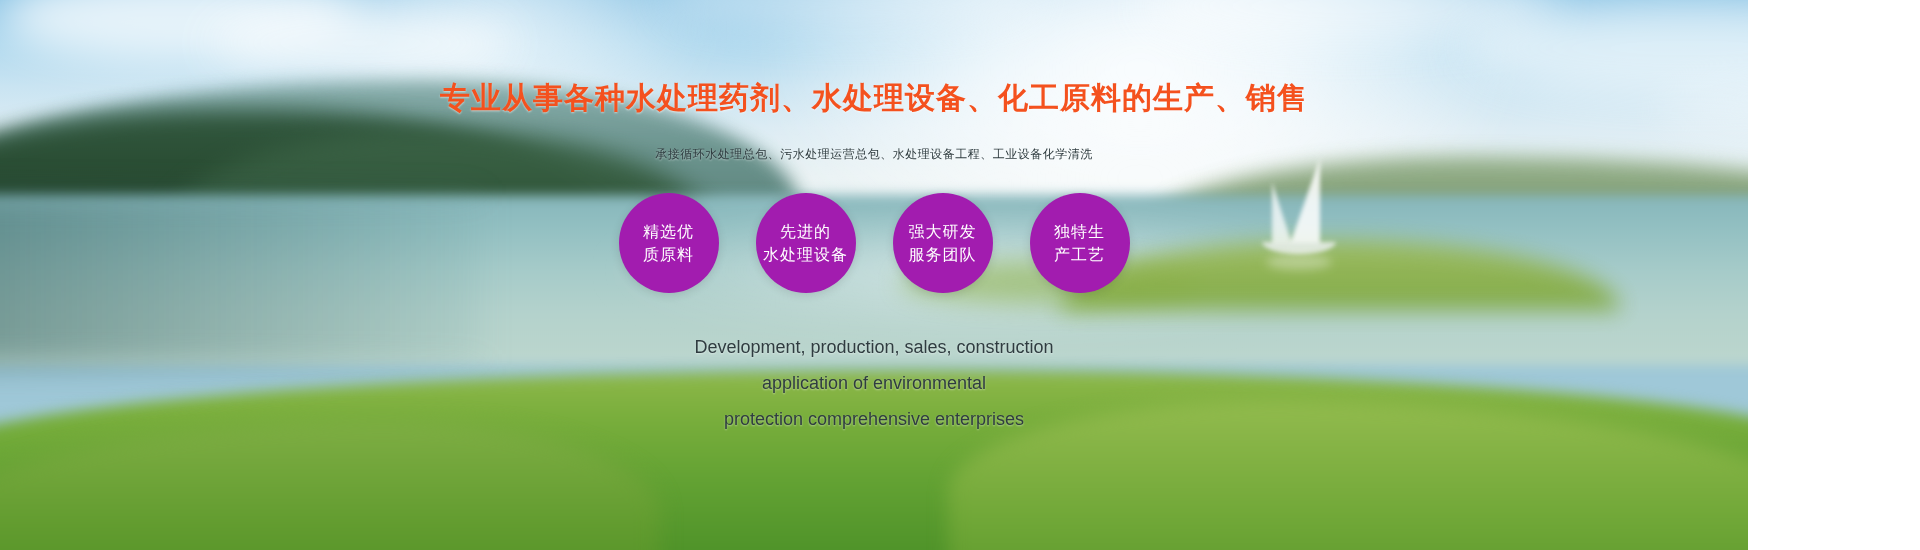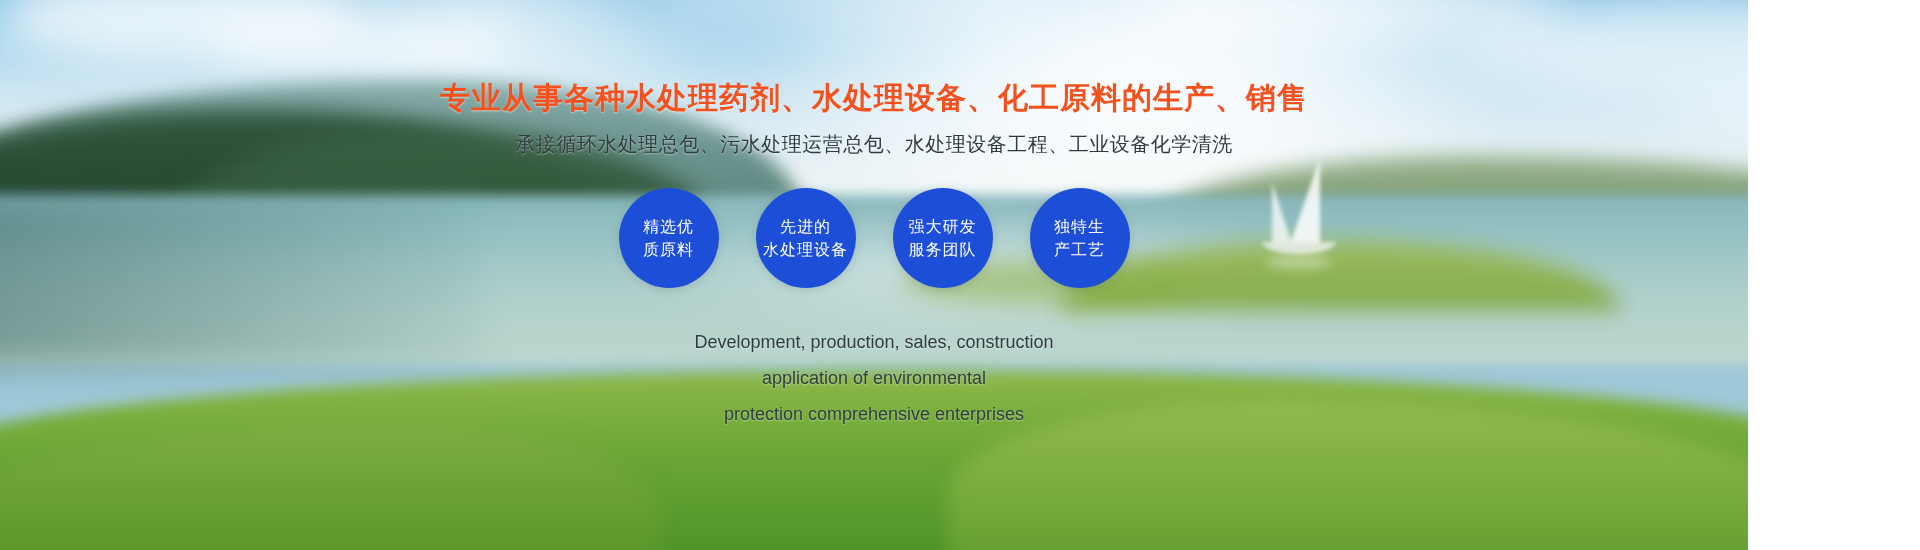--- a/index.html
+++ b/index.html
@@ -253,8 +253,8 @@
   }
 
   .subtitle {
-    margin-top: 12px;
-    font-size: 20px;
+    margin-top: 27px;
+    font-size: 12px;
     color: #2e3b3f;
     letter-spacing: .5px;
     white-space: nowrap;

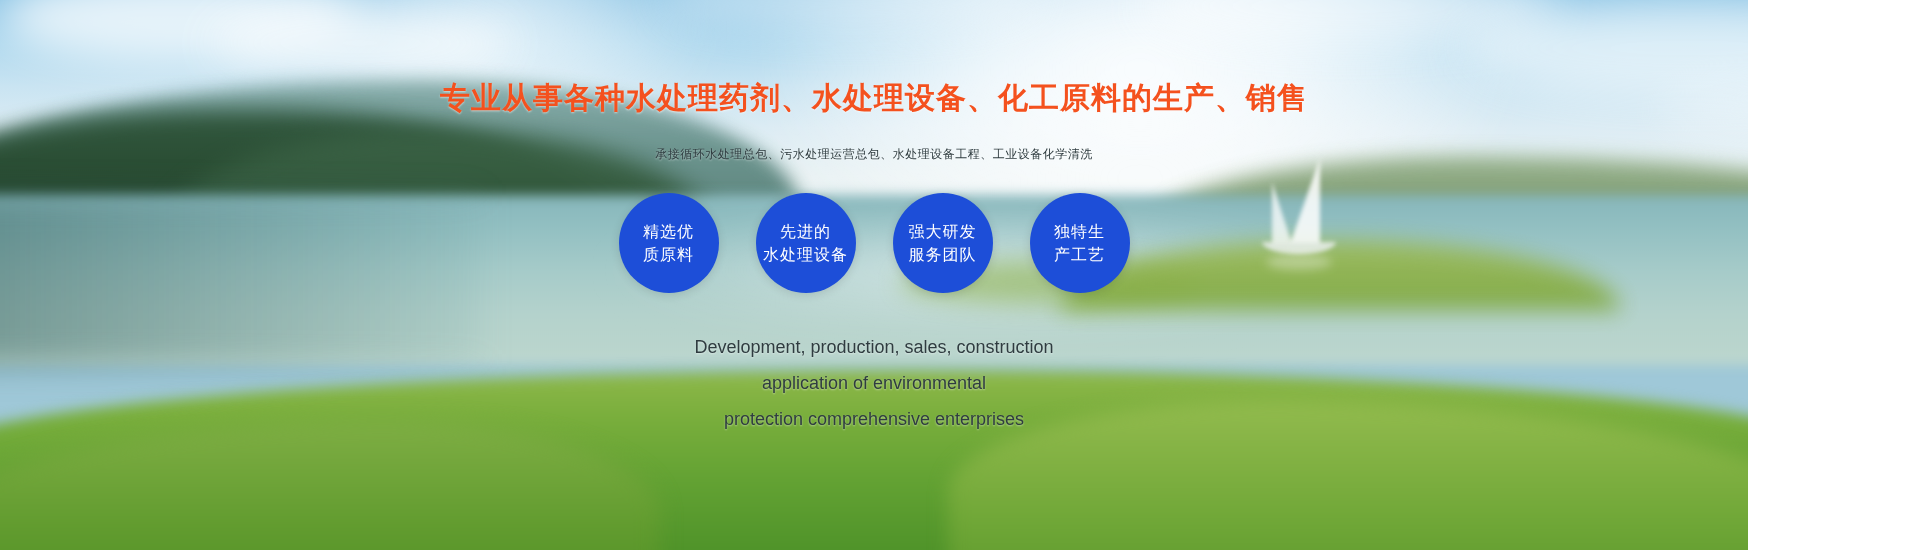--- a/index.html
+++ b/index.html
@@ -271,7 +271,7 @@
     width: 100px;
     height: 100px;
     border-radius: 50%;
-    background: #1d4ed8;
+    background: #a21caf;
     color: #ffffff;
     display: flex;
     flex-direction: column;

